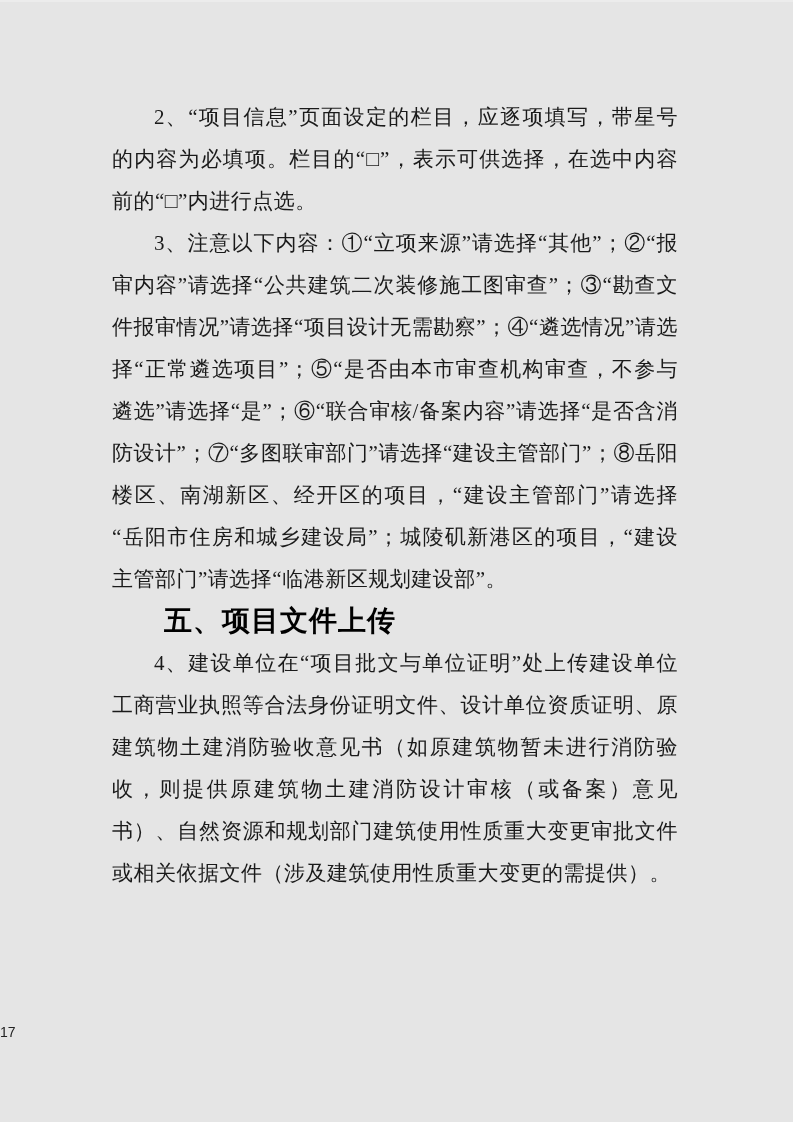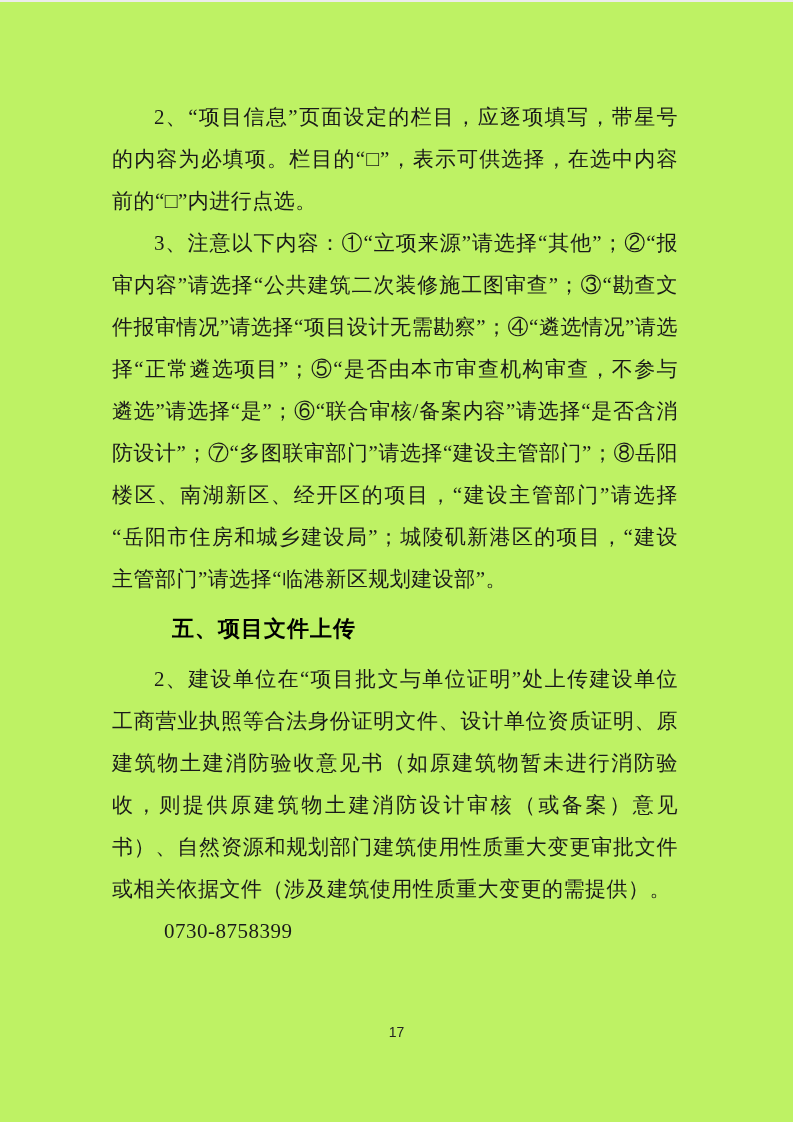--- a/index.html
+++ b/index.html
@@ -11,7 +11,7 @@
     position: relative;
     width: 793px;
     height: 1122px;
-    background: #bef264;
+    background: #e5e5e5;
     overflow: hidden;
     border-top: 2px solid #ececec;
     box-sizing: border-box;

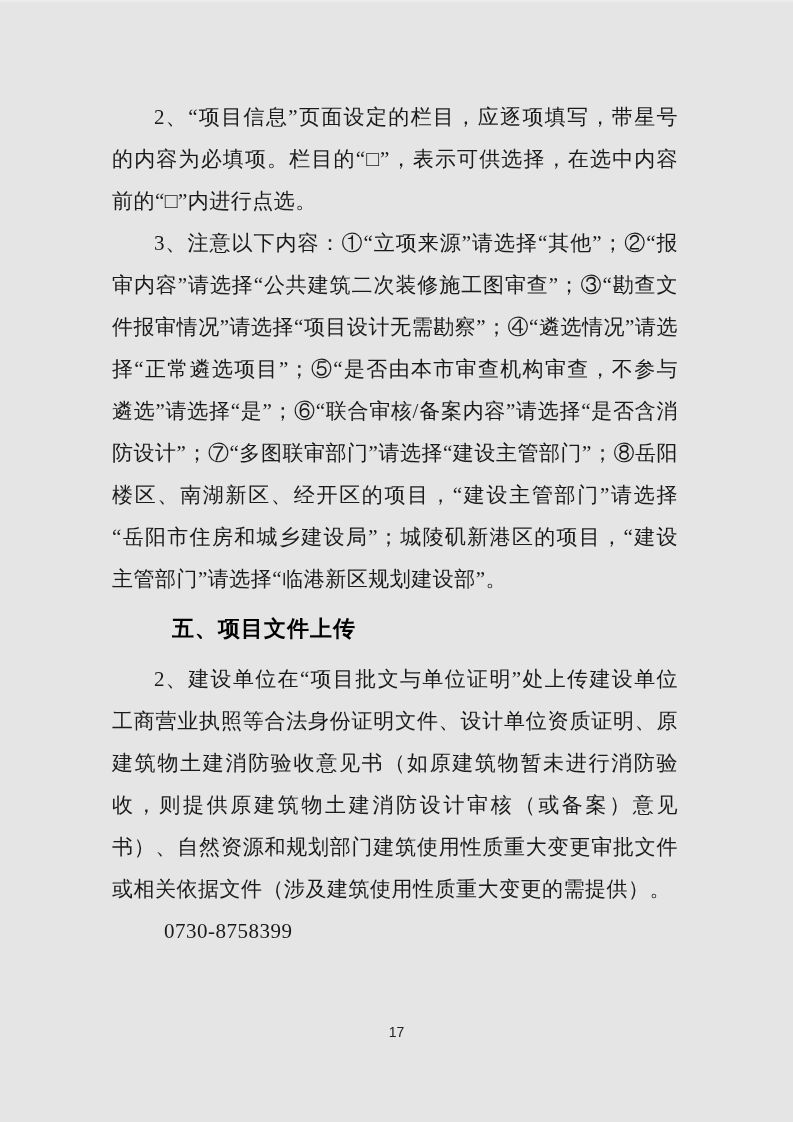--- a/index.html
+++ b/index.html
@@ -35,10 +35,10 @@
     color: #1a1a1a;
   }
   h2.section-heading {
-    margin: 8px;
+    margin: 0;
     font-family: "Liberation Sans", "DejaVu Sans", sans-serif;
     font-weight: bold;
-    font-size: 22px;
+    font-size: 28px;
     line-height: 42px;
     text-indent: 52px;
     color: #000000;

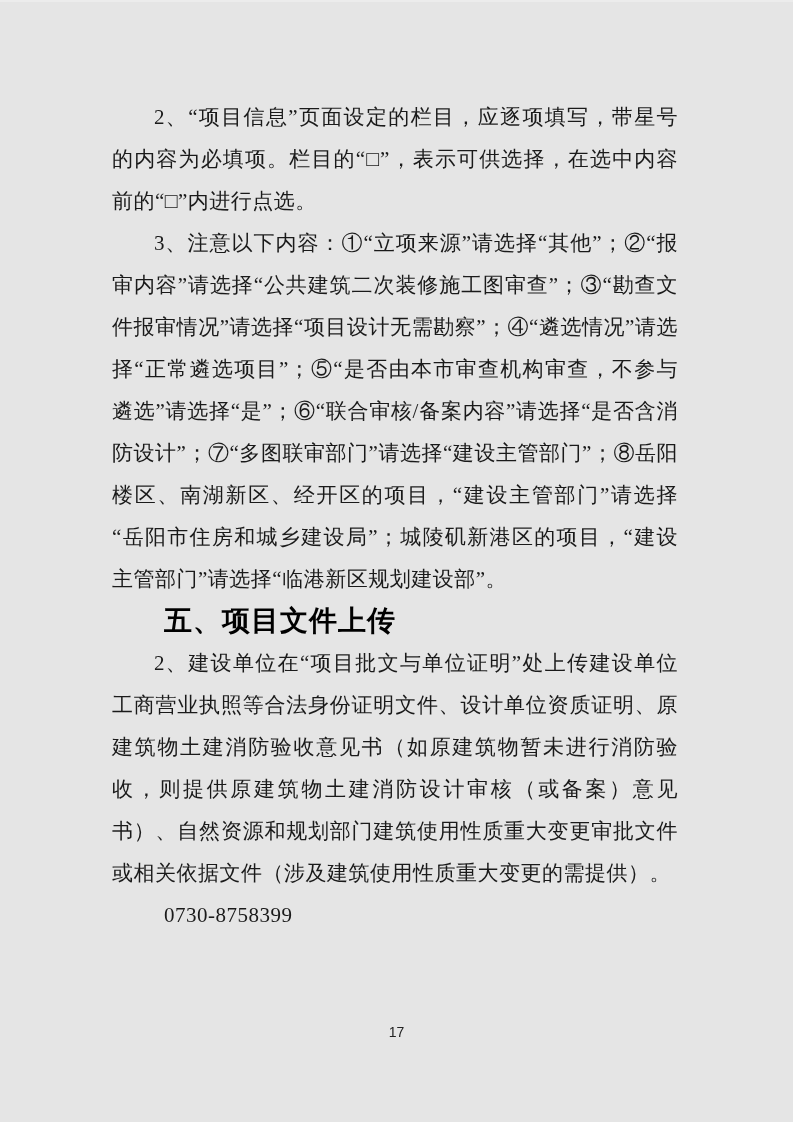--- a/index.html
+++ b/index.html
@@ -78,7 +78,7 @@
     <h2 class="section-heading">五、项目文件上传</h2>
 
 
-    <p class="body-para">2、建设单位在“项目批文与单位证明”处上传建设单位工商营业执照等合法身份证明文件、设计单位资质证明、原建筑物土建消防验收意见书（如原建筑物暂未进行消防验收，则提供原建筑物土建消防设计审核（或备案）意见书）、自然资源和规划部门建筑使用性质重大变更审批文件或相关依据文件（涉及建筑使用性质重大变更的需提供）。</p>
+    <p class="body-para">4、建设单位在“项目批文与单位证明”处上传建设单位工商营业执照等合法身份证明文件、设计单位资质证明、原建筑物土建消防验收意见书（如原建筑物暂未进行消防验收，则提供原建筑物土建消防设计审核（或备案）意见书）、自然资源和规划部门建筑使用性质重大变更审批文件或相关依据文件（涉及建筑使用性质重大变更的需提供）。</p>
 
 
     <p class="phone-para">0730-8758399</p>

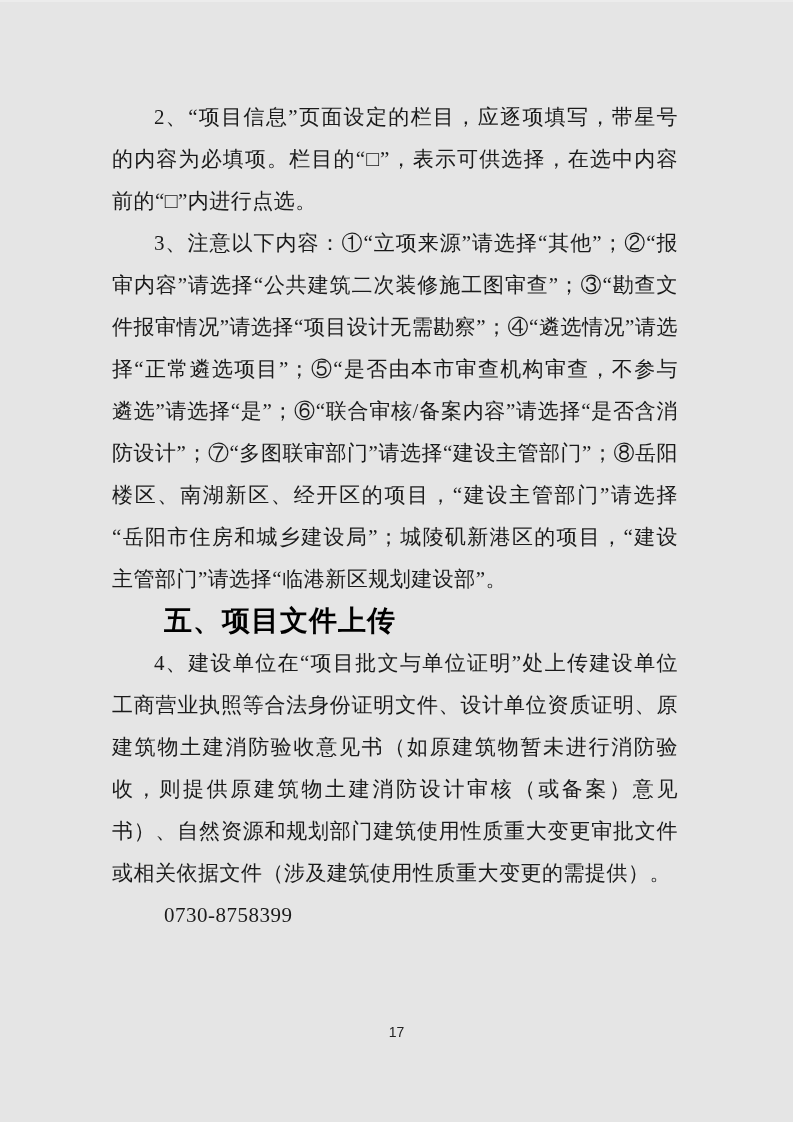--- a/index.html
+++ b/index.html
@@ -81,7 +81,6 @@
     <p class="body-para">4、建设单位在“项目批文与单位证明”处上传建设单位工商营业执照等合法身份证明文件、设计单位资质证明、原建筑物土建消防验收意见书（如原建筑物暂未进行消防验收，则提供原建筑物土建消防设计审核（或备案）意见书）、自然资源和规划部门建筑使用性质重大变更审批文件或相关依据文件（涉及建筑使用性质重大变更的需提供）。</p>
 
 
-    <p class="phone-para">0730-8758399</p>
 
   </div>
 

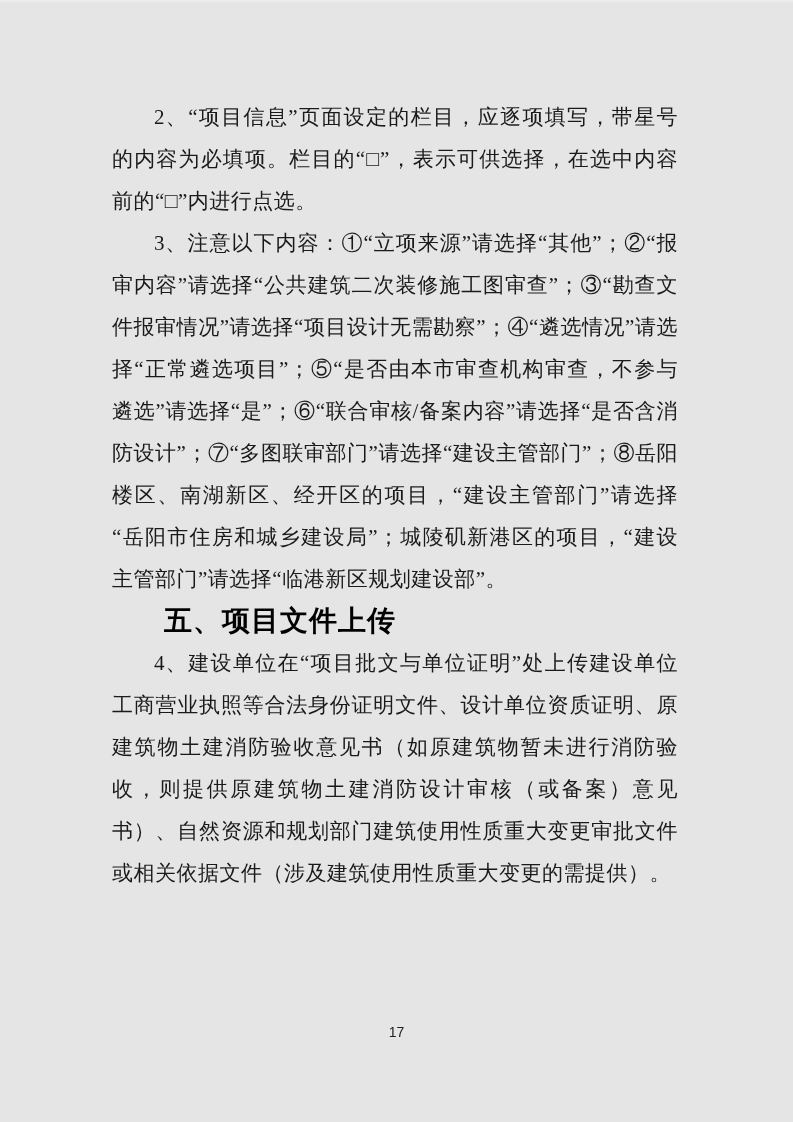--- a/index.html
+++ b/index.html
@@ -58,7 +58,7 @@
     left: 0;
     top: 1022px;
     width: 100%;
-    text-align: center;
+    text-align: left;
     font-family: "Liberation Sans", "DejaVu Sans", sans-serif;
     font-size: 14px;
     color: #222222;

